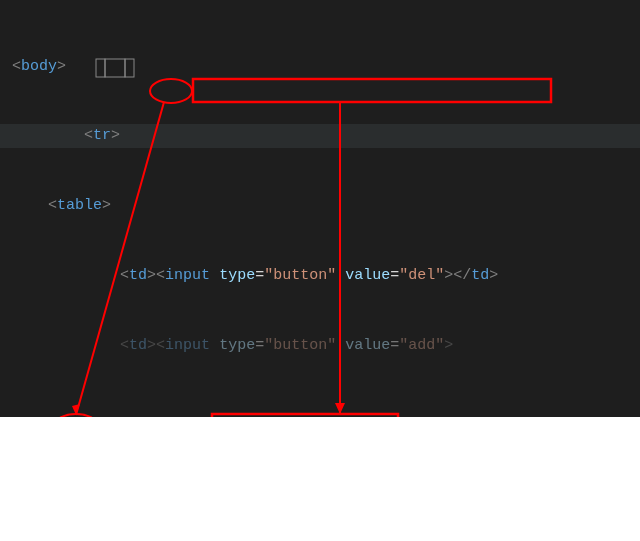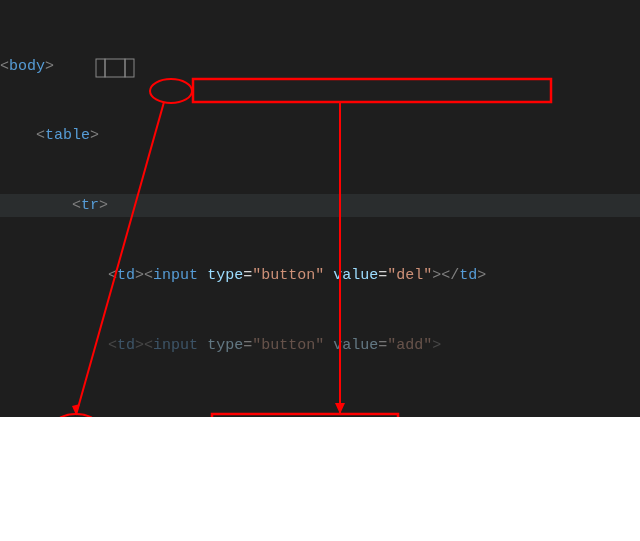--- a/index.html
+++ b/index.html
@@ -21,7 +21,7 @@
     position: relative;
   }
   .code-block.top { padding-bottom: 14px; }
-  .line { position: relative; }
+  .line { padding-left: 12px; position: relative; }
   .hl-line { background: #2a2d2e; }
   .degrade { filter: brightness(0.55) saturate(0.6); }
   

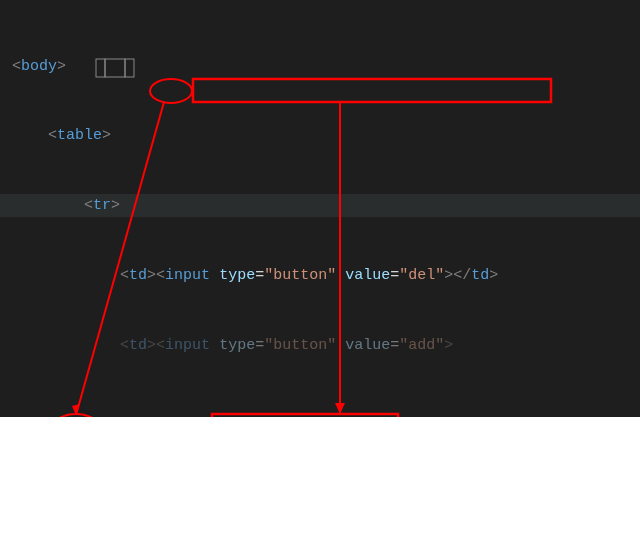--- a/index.html
+++ b/index.html
@@ -41,8 +41,8 @@
 
 <div class="code-block top">
   <div class="line"><span class="punct">&lt;</span><span class="tag">body</span><span class="punct">&gt;</span></div>
+  <div class="line hl-line">        <span class="punct">&lt;</span><span class="tag">tr</span><span class="punct">&gt;</span></div>
   <div class="line">    <span class="punct">&lt;</span><span class="tag">table</span><span class="punct">&gt;</span></div>
-  <div class="line hl-line">        <span class="punct">&lt;</span><span class="tag">tr</span><span class="punct">&gt;</span></div>
   <div class="line">            <span class="punct">&lt;</span><span class="tag">td</span><span class="punct">&gt;</span><span class="punct">&lt;</span><span class="tag">input</span> <span class="attr">type</span><span class="plain">=</span><span class="str">"button"</span> <span class="attr">value</span><span class="plain">=</span><span class="str">"del"</span><span class="punct">&gt;</span><span class="punct">&lt;/</span><span class="tag">td</span><span class="punct">&gt;</span></div>
   <div class="line degrade">            <span class="punct">&lt;</span><span class="tag">td</span><span class="punct">&gt;</span><span class="punct">&lt;</span><span class="tag">input</span> <span class="attr">type</span><span class="plain">=</span><span class="str">"button"</span> <span class="attr">value</span><span class="plain">=</span><span class="str">"add"</span><span class="punct">&gt;</span></div>
   

